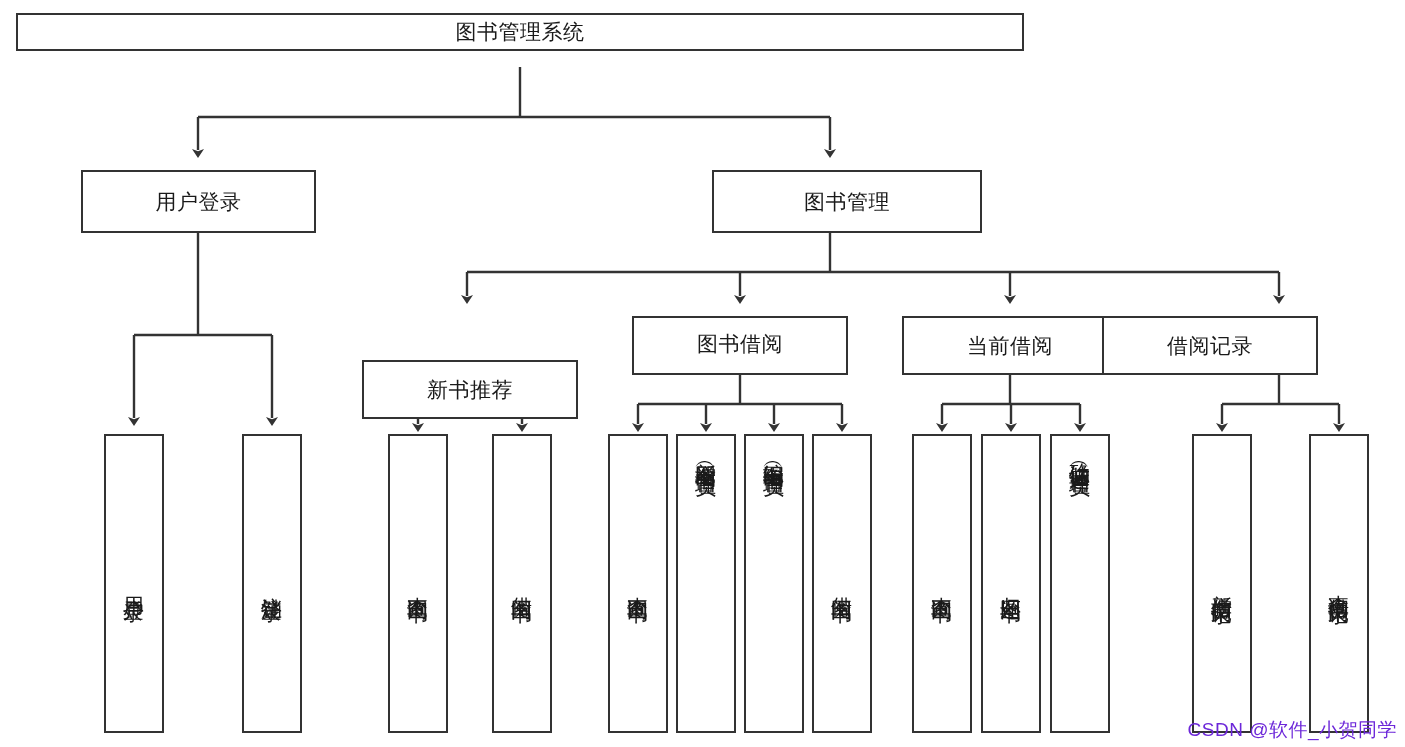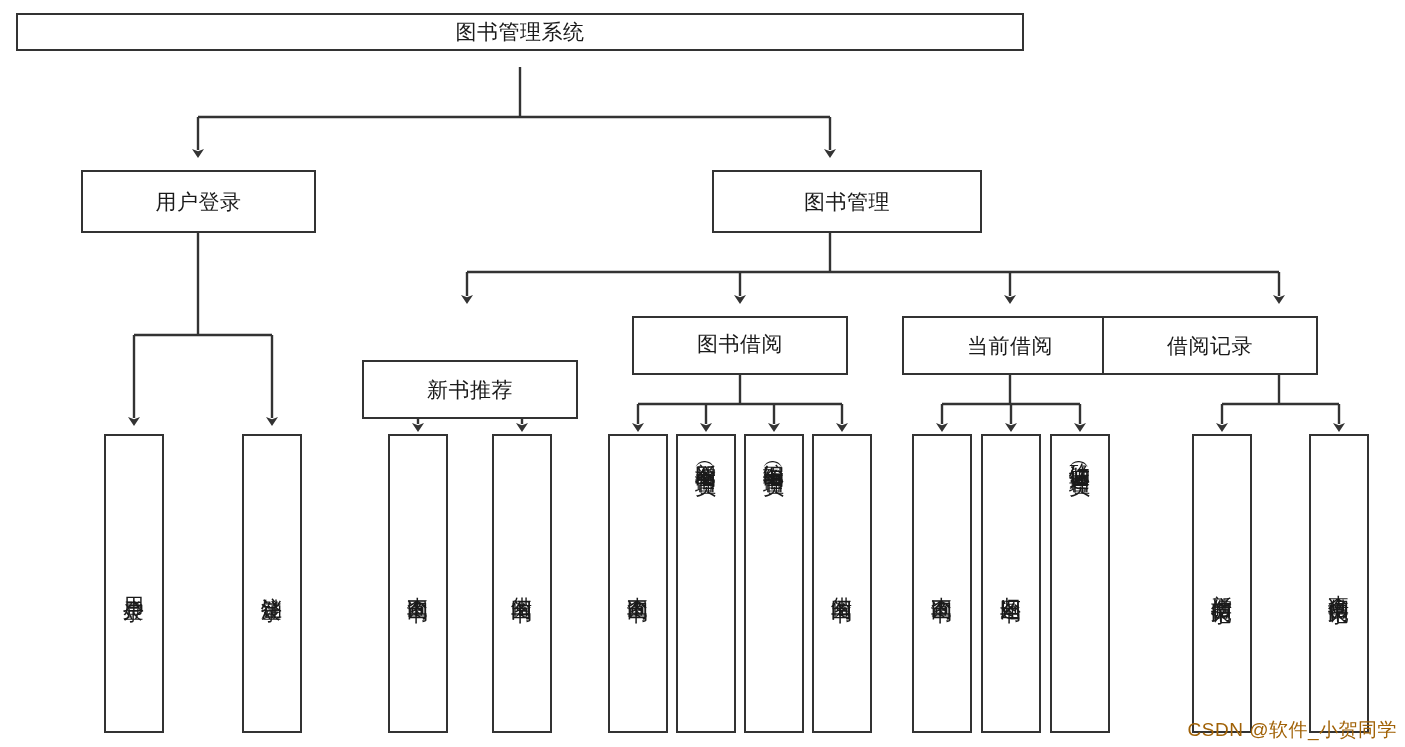--- a/index.html
+++ b/index.html
@@ -65,7 +65,7 @@
     position: absolute;
     right: 8px;
     bottom: 4px;
-    color: #a16207;
+    color: #6d28d9;
     font-size: 19px;
     letter-spacing: 0.5px;
     white-space: nowrap;

